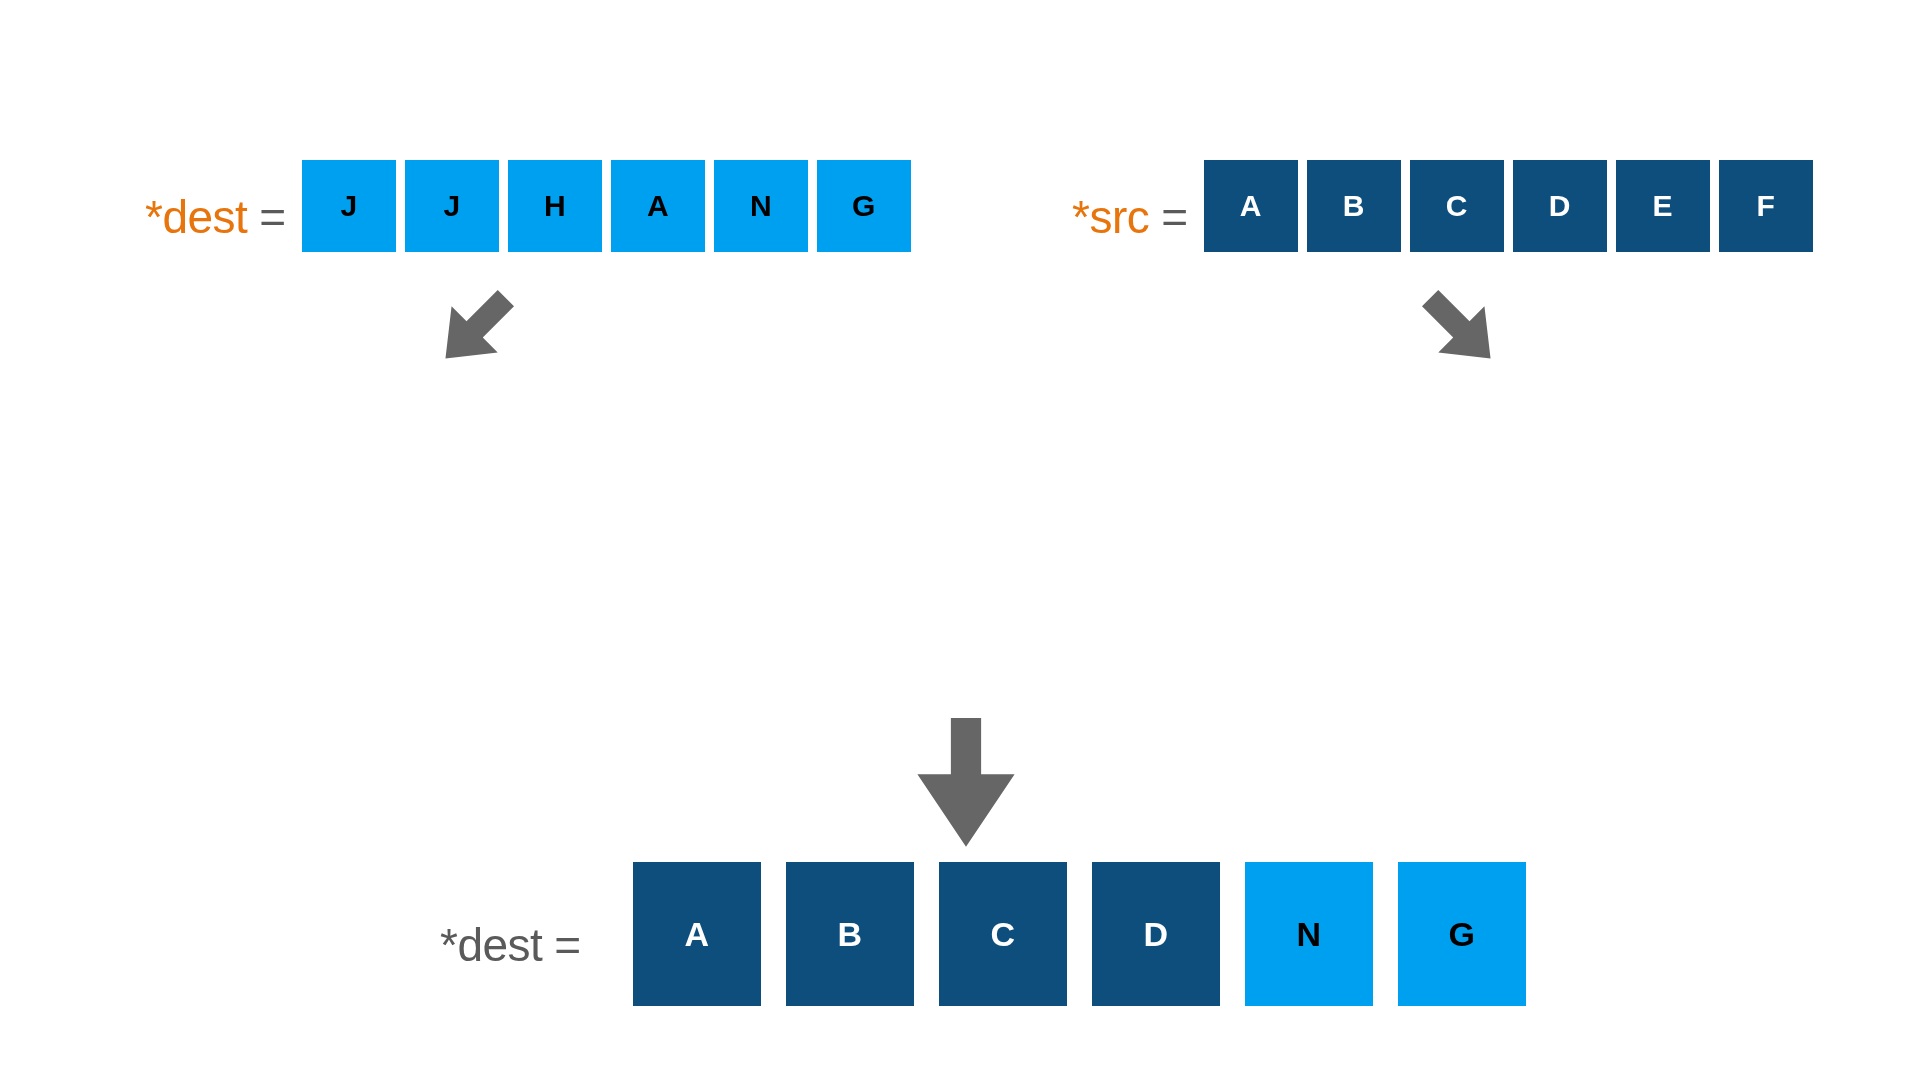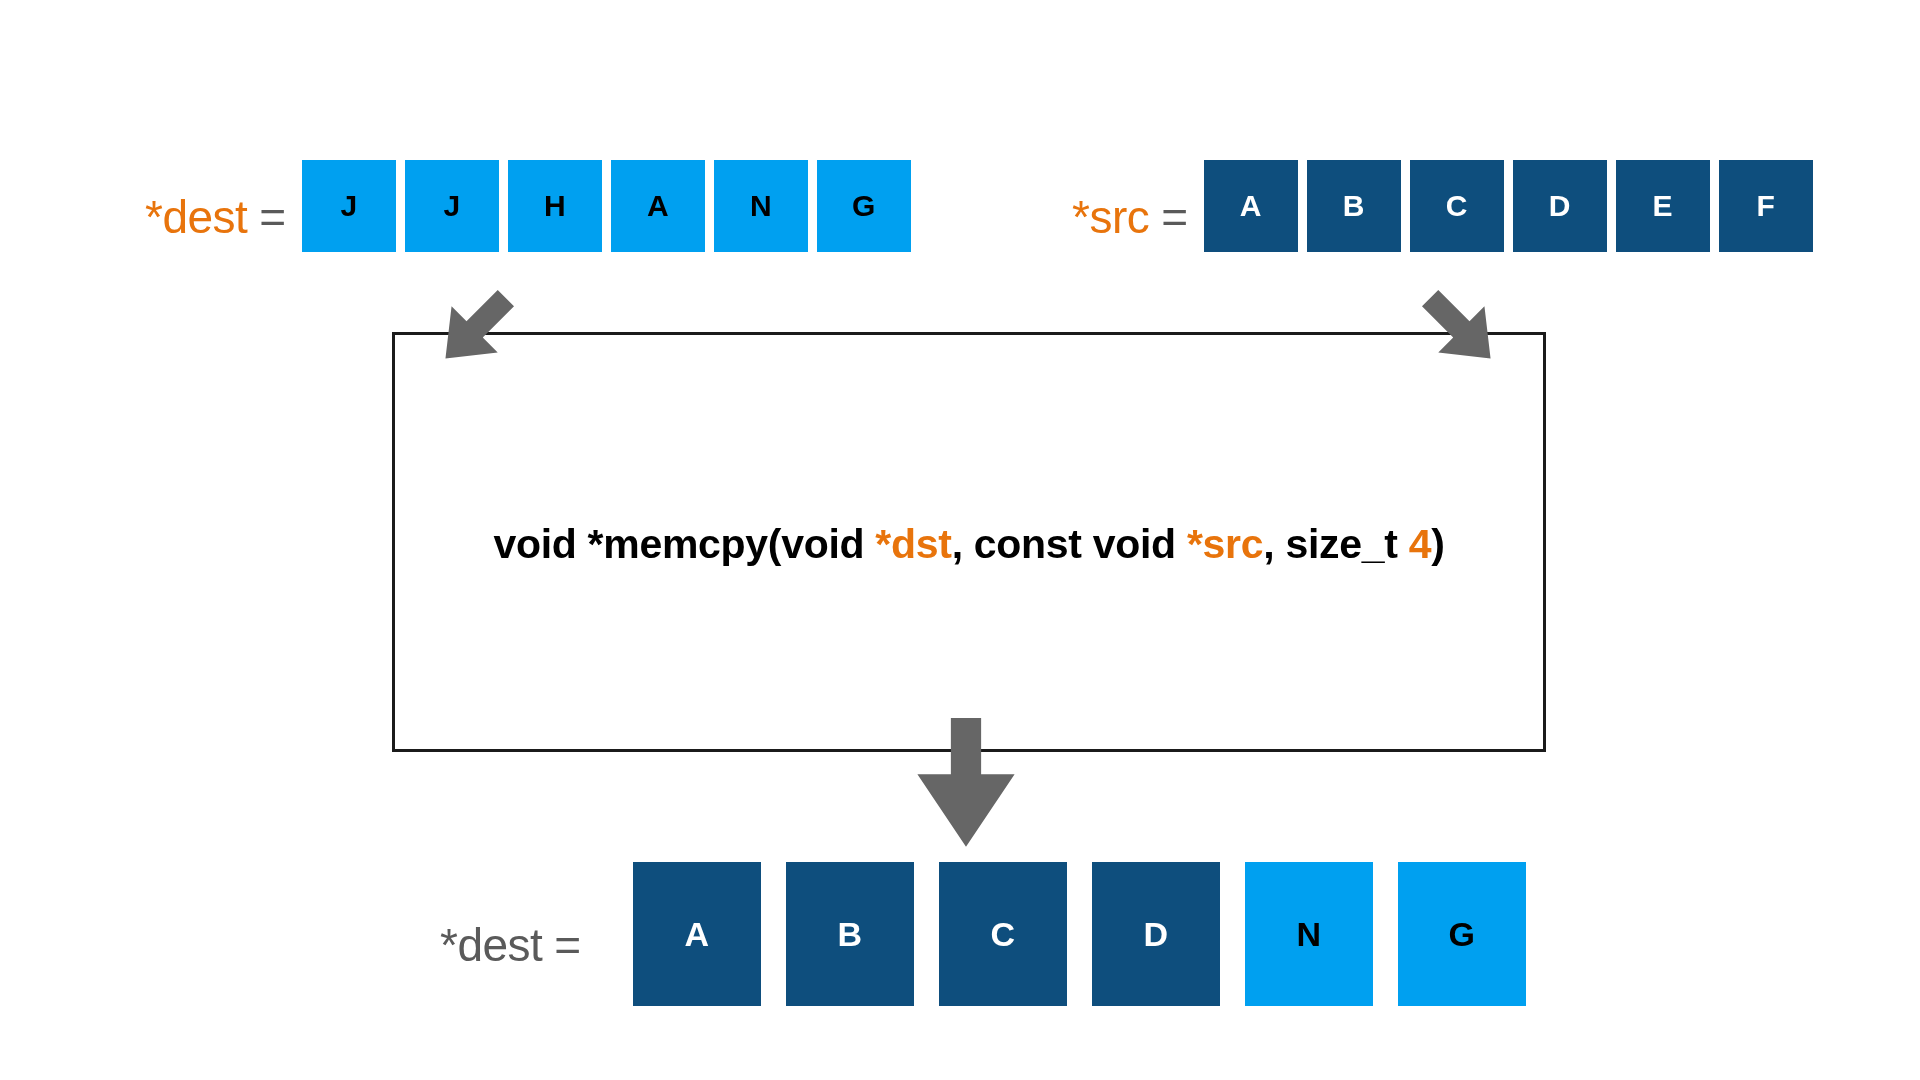--- a/index.html
+++ b/index.html
@@ -144,9 +144,6 @@
       </div>
   </div>
 
-  <div id="func-box">
-    <div id="signature"><span>void *memcpy(void </span><span class="hl">*dst</span><span>, const void </span><span class="hl">*src</span><span>, size_t </span><span class="hl">4</span><span>)</span></div>
-  </div>
 
   <div class="arrow" id="arrow-left">
     <svg viewBox="0 0 100 100" width="96" height="96" aria-hidden="true">

